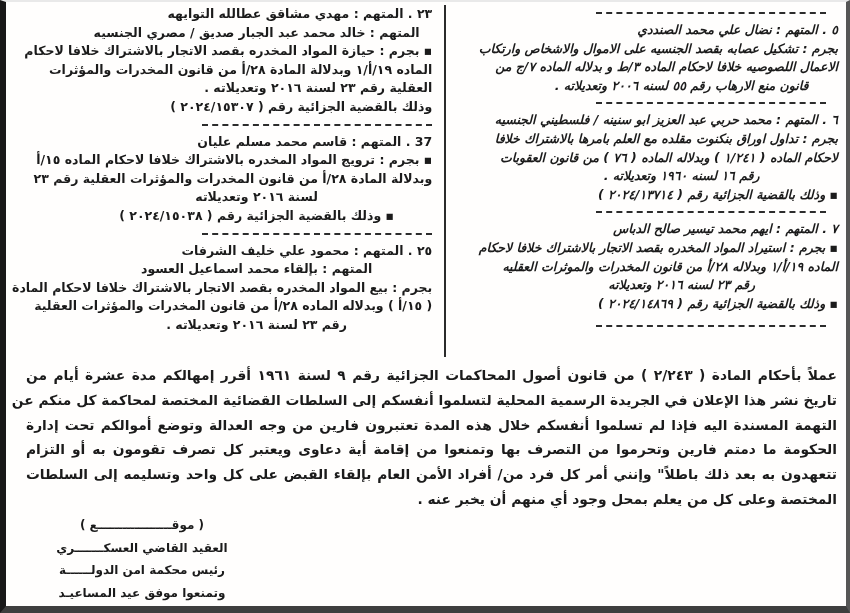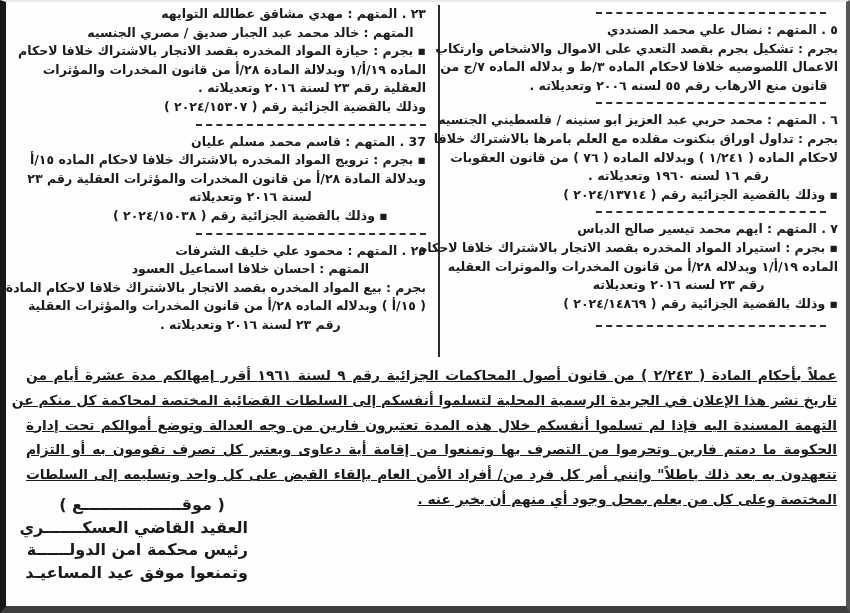--- a/index.html
+++ b/index.html
@@ -20,7 +20,7 @@
   }
   .columns{display:flex;align-items:stretch;padding:3px 8px 0 6px;}
   .col{box-sizing:border-box;}
-  .col-right{width:400px;min-height:352px;border-left:2px solid #2b2b2b;padding-left:10px;}
+  .col-right{width:400px;min-height:352px;border-left:2px solid #2b2b2b;padding-left:10px;font-style:italic;}
   .col-left{flex:1;padding-right:12px;}
   .line{font-size:12.5px;line-height:18.6px;white-space:nowrap;}
   .line.center{text-align:center;padding-left:24px;margin-left:45px;}

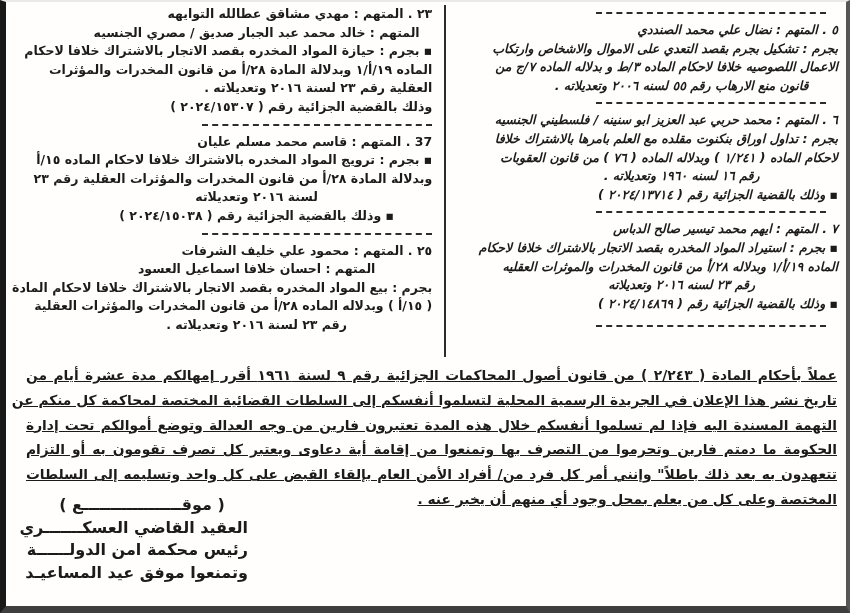--- a/index.html
+++ b/index.html
@@ -51,7 +51,7 @@
       <div class="sep"></div>
       <div class="item">
         <div class="line">٥ . المتهم : نضال علي محمد الصنددي</div>
-        <div class="line">بجرم : تشكيل بجرم بقصد التعدي على الاموال والاشخاص وارتكاب</div>
+        <div class="line">بجرم : تشكيل عصابه بقصد الجنسيه على الاموال والاشخاص وارتكاب</div>
         <div class="line">الاعمال اللصوصيه خلافا لاحكام الماده ٣/ط و بدلاله الماده ٧/ج من</div>
         <div class="line center">قانون منع الارهاب رقم ٥٥ لسنه ٢٠٠٦ وتعديلاته .</div>
       </div>

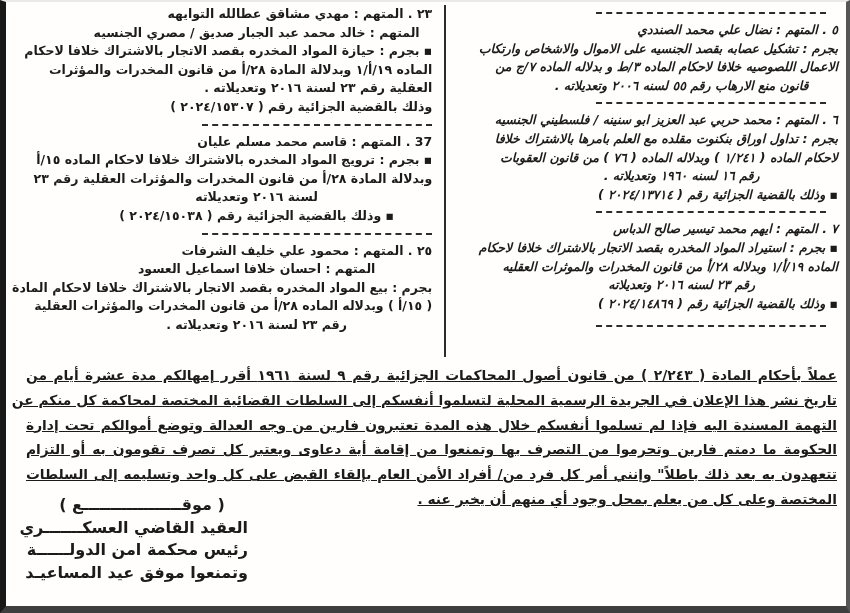--- a/index.html
+++ b/index.html
@@ -94,7 +94,7 @@
       <div class="sep"></div>
       <div class="item">
         <div class="line">٢٥ . المتهم : محمود علي خليف الشرفات</div>
-        <div class="line center">المتهم : احسان خلافا اسماعيل العسود</div>
+        <div class="line center">المتهم : بإلقاء محمد اسماعيل العسود</div>
         <div class="line">بجرم : بيع المواد المخدره بقصد الاتجار بالاشتراك خلافا لاحكام المادة</div>
         <div class="line">( ١٥/أ ) وبدلاله الماده ٢٨/أ من قانون المخدرات والمؤثرات العقلية</div>
         <div class="line center">رقم ٢٣ لسنة ٢٠١٦ وتعديلاته .</div>

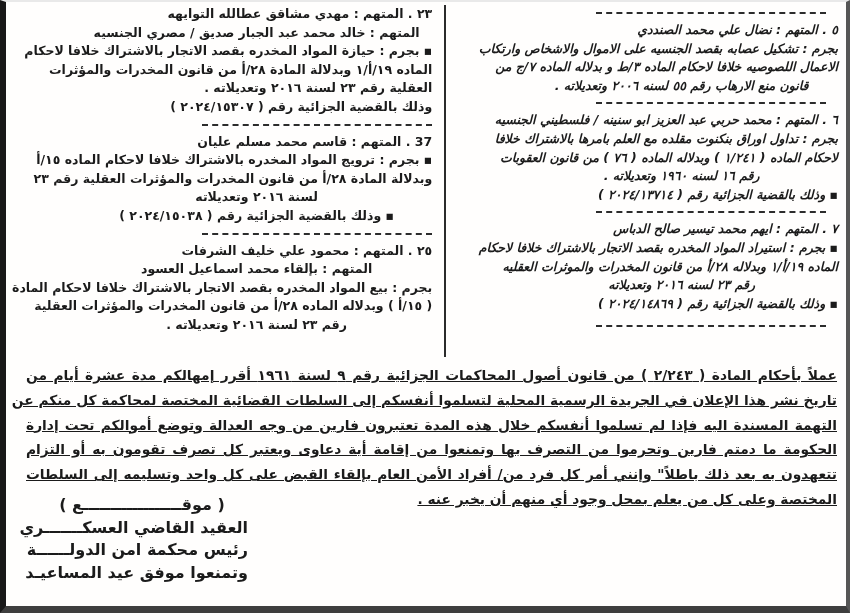--- a/index.html
+++ b/index.html
@@ -27,7 +27,7 @@
   .sep{width:230px;border-top:2.5px dashed #2c2c2c;margin:7px 0 7px auto;margin-right:0;}
   .col-right .sep{margin-right:12px;}
   .col-right .sep.after-last{margin-top:12px;}
-  .notice{padding:6px 9px 0 20px;text-decoration:underline;}
+  .notice{padding:6px 9px 0 20px;}
   .p-line{
     font-size:13.8px;line-height:24.8px;
     text-align:justify;text-align-last:justify;

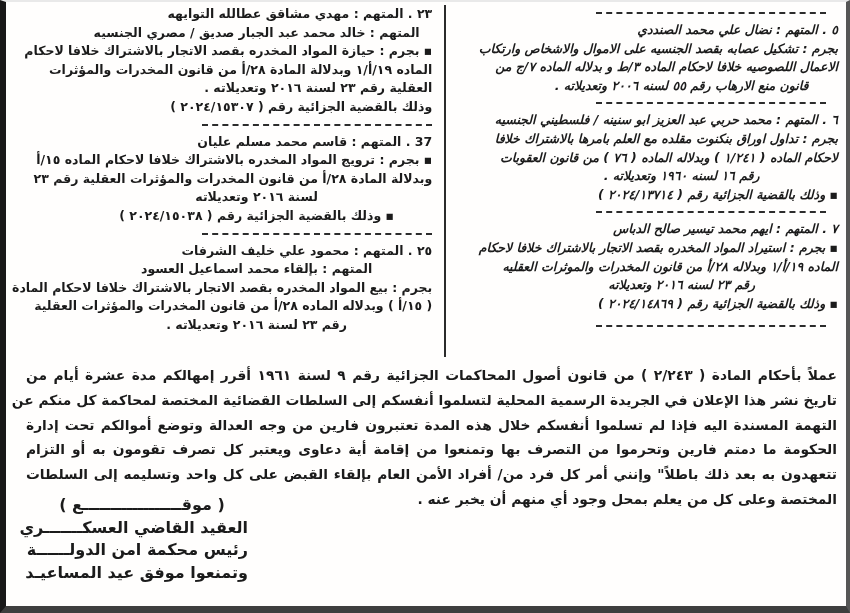--- a/index.html
+++ b/index.html
@@ -35,8 +35,8 @@
   }
   .p-line.last{text-align-last:right;white-space:normal;}
   .signature{
-    position:absolute;left:30px;top:492px;width:212px;
-    text-align:center;font-size:16px;line-height:22.5px;
+    position:absolute;left:30px;top:512px;width:212px;
+    text-align:center;font-size:12px;line-height:22.5px;
   }
   .sig-line{white-space:nowrap;}
 </style>

